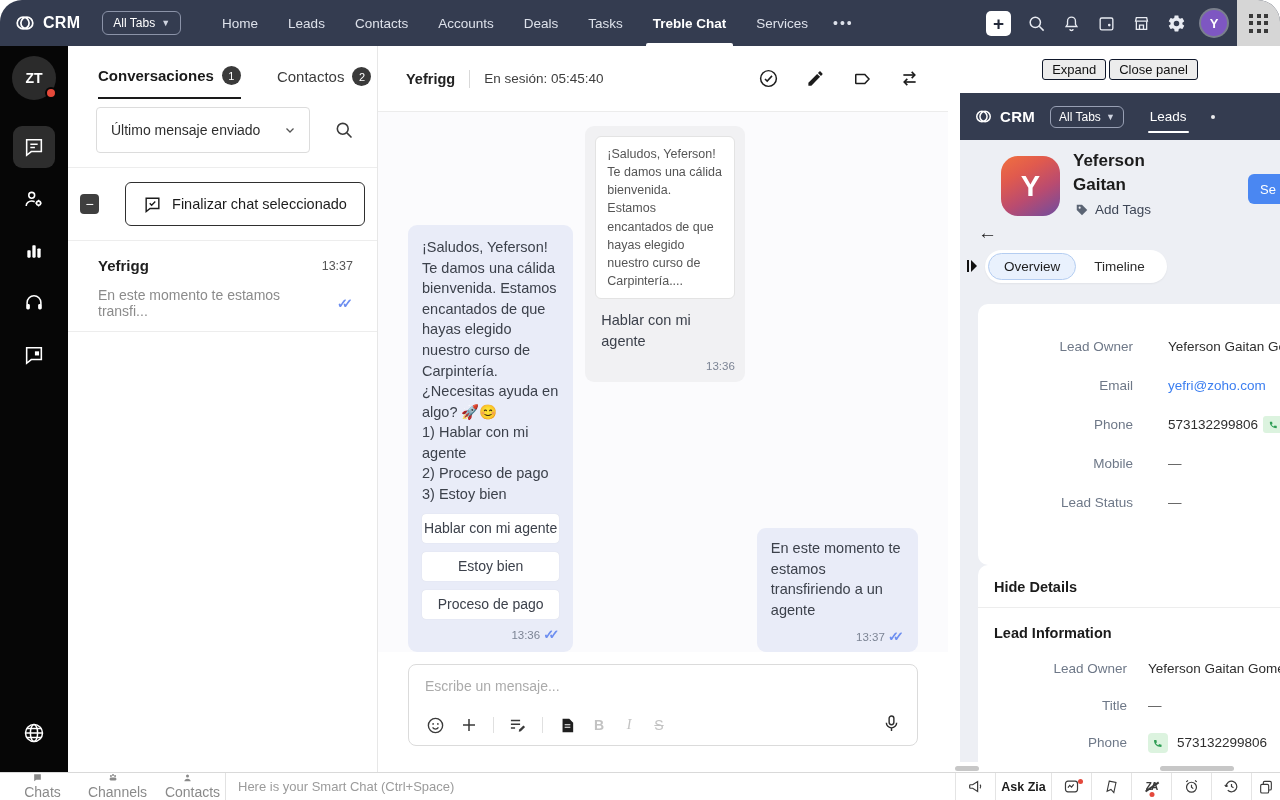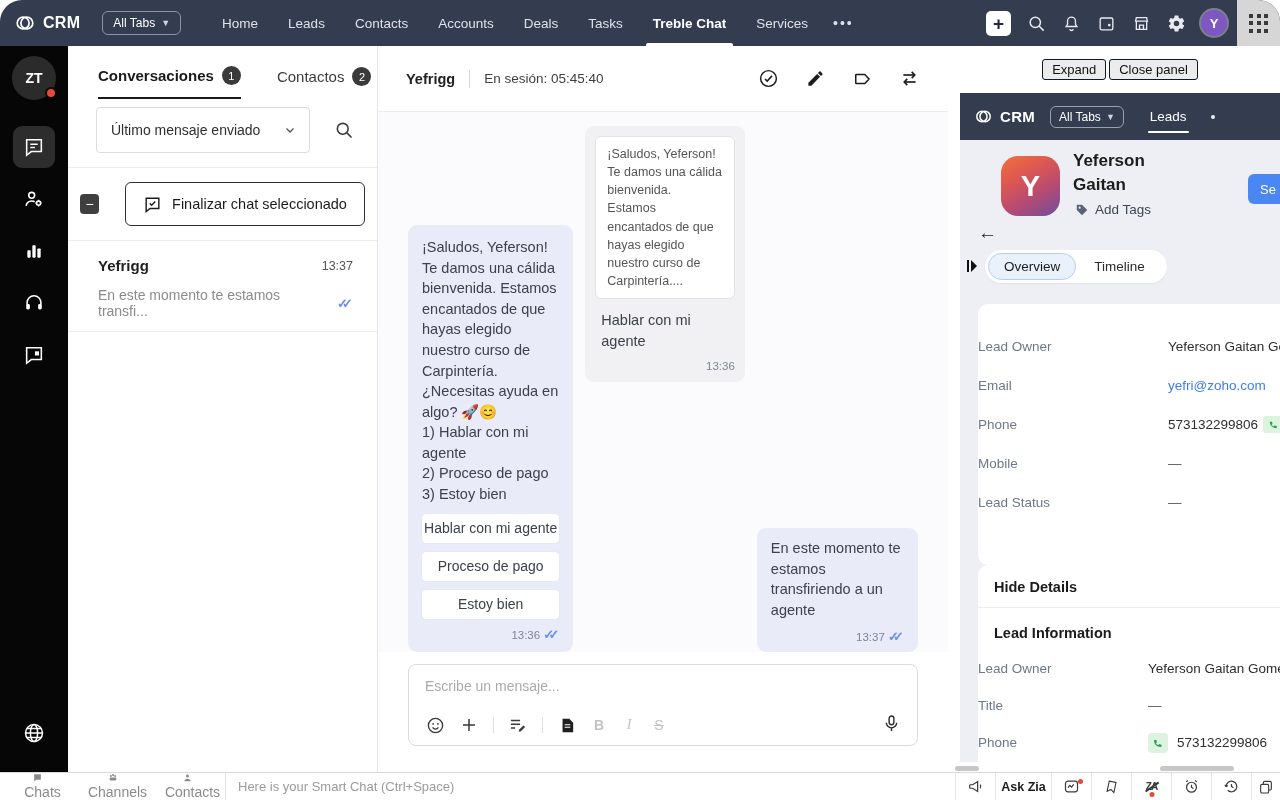--- a/index.html
+++ b/index.html
@@ -106,7 +106,7 @@
   .card1 { top:258px; height:261px; padding-top:23px; }
   .card2 { top:519px; height:207px; }
   .frow { display:flex; align-items:center; height:39px; }
-  .flabel { width:155px; text-align:left; font-size:13.5px; color:#6E7888; flex:0 0 auto; }
+  .flabel { width:155px; text-align:right; font-size:13.5px; color:#6E7888; flex:0 0 auto; }
   .fvalue { margin-left:35px; font-size:13.5px; color:#2E2E2E; white-space:nowrap; display:flex; align-items:center; }
   .fvalue.muted { color:#555; }
   .fvalue.link { color:#3B7EF0; cursor:pointer; }

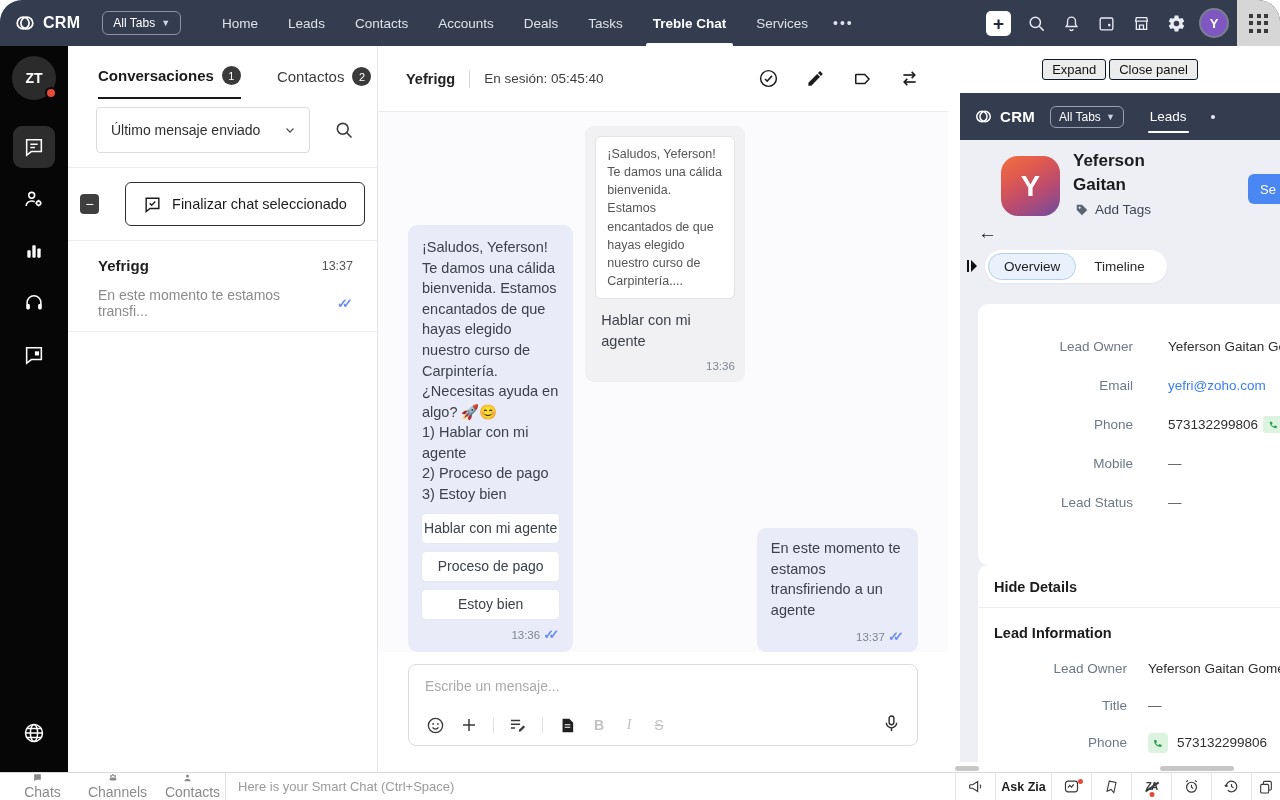--- a/index.html
+++ b/index.html
@@ -358,8 +358,8 @@
         <div>2) Proceso de pago</div>
         <div>3) Estoy bien</div>
         <button class="opt-btn">Hablar con mi agente</button>
+        <button class="opt-btn">Estoy bien</button>
         <button class="opt-btn">Proceso de pago</button>
-        <button class="opt-btn">Estoy bien</button>
         <div class="msg-time"><span>13:36</span> <span class="dblcheck">✓✓</span></div>
       </div>
 

